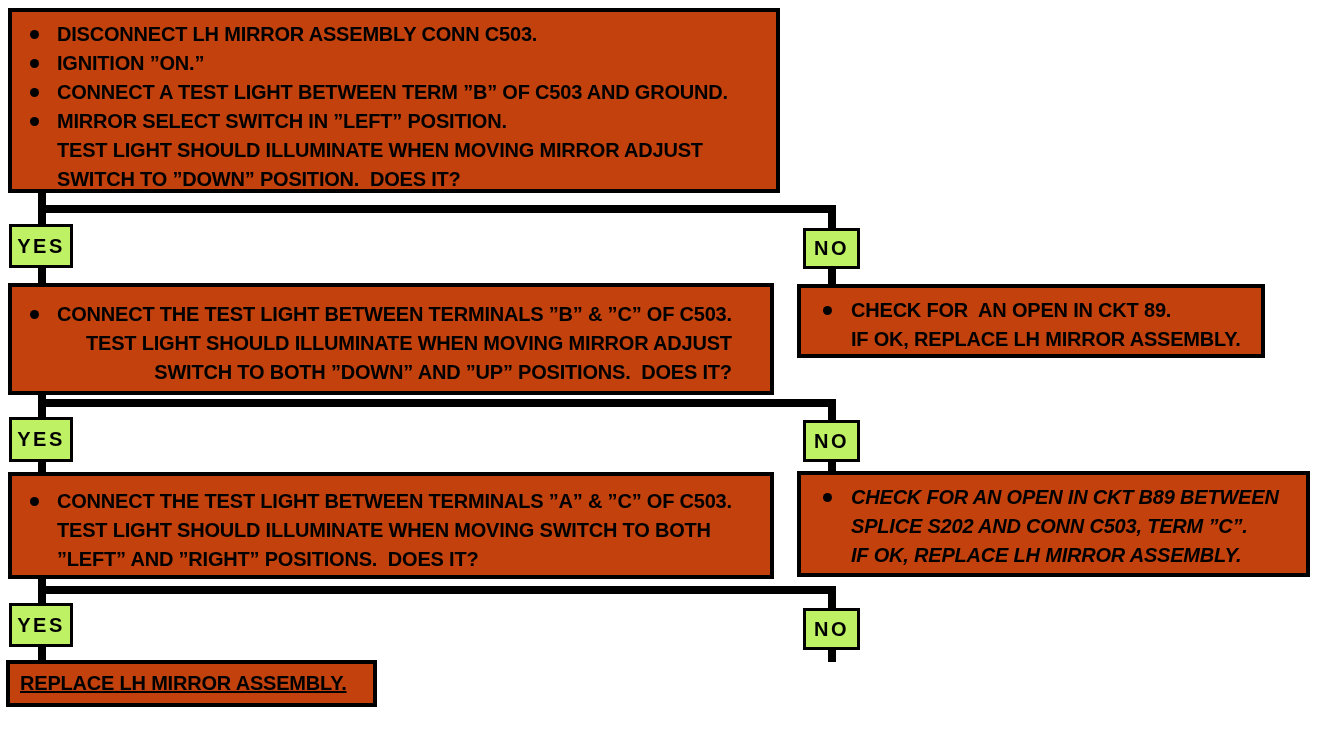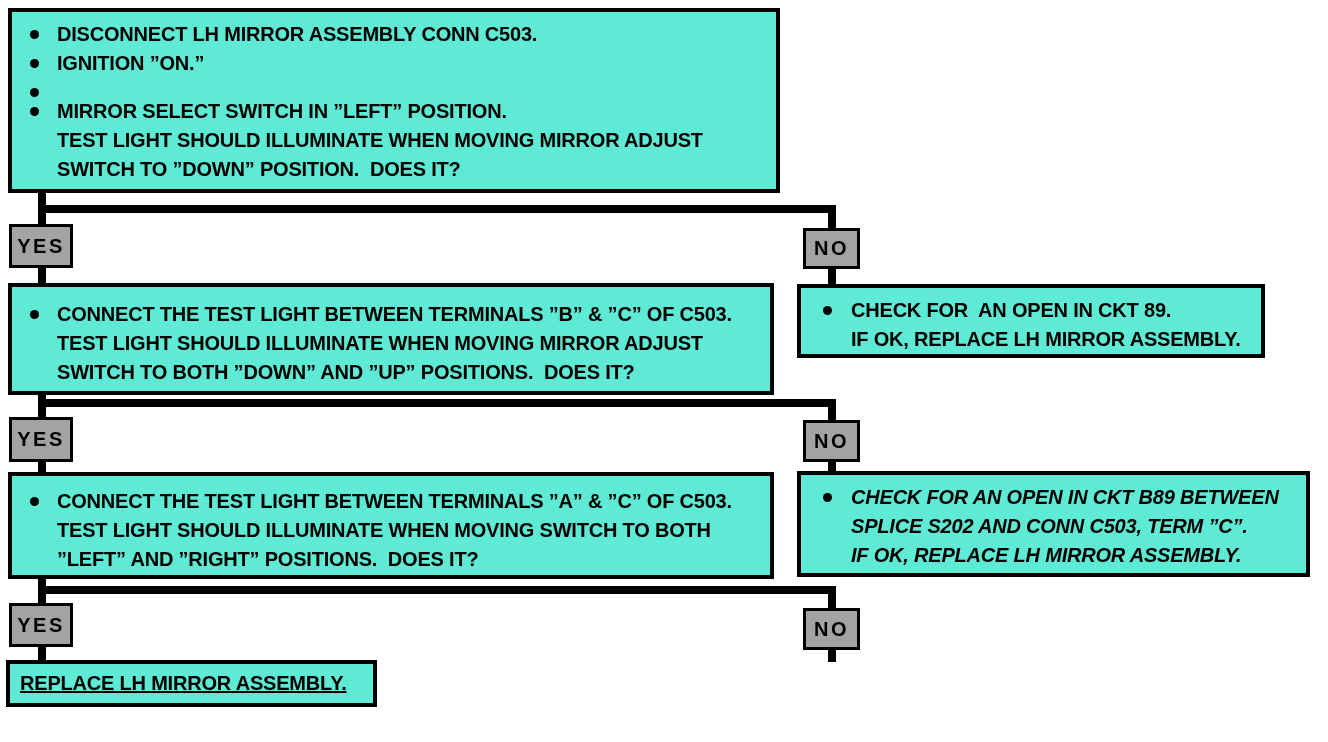--- a/index.html
+++ b/index.html
@@ -21,7 +21,7 @@
     position: absolute;
     box-sizing: border-box;
     border: 4px solid #000000;
-    background: #5eead4;
+    background: #c2410c;
   }
   .label-box {
     position: absolute;

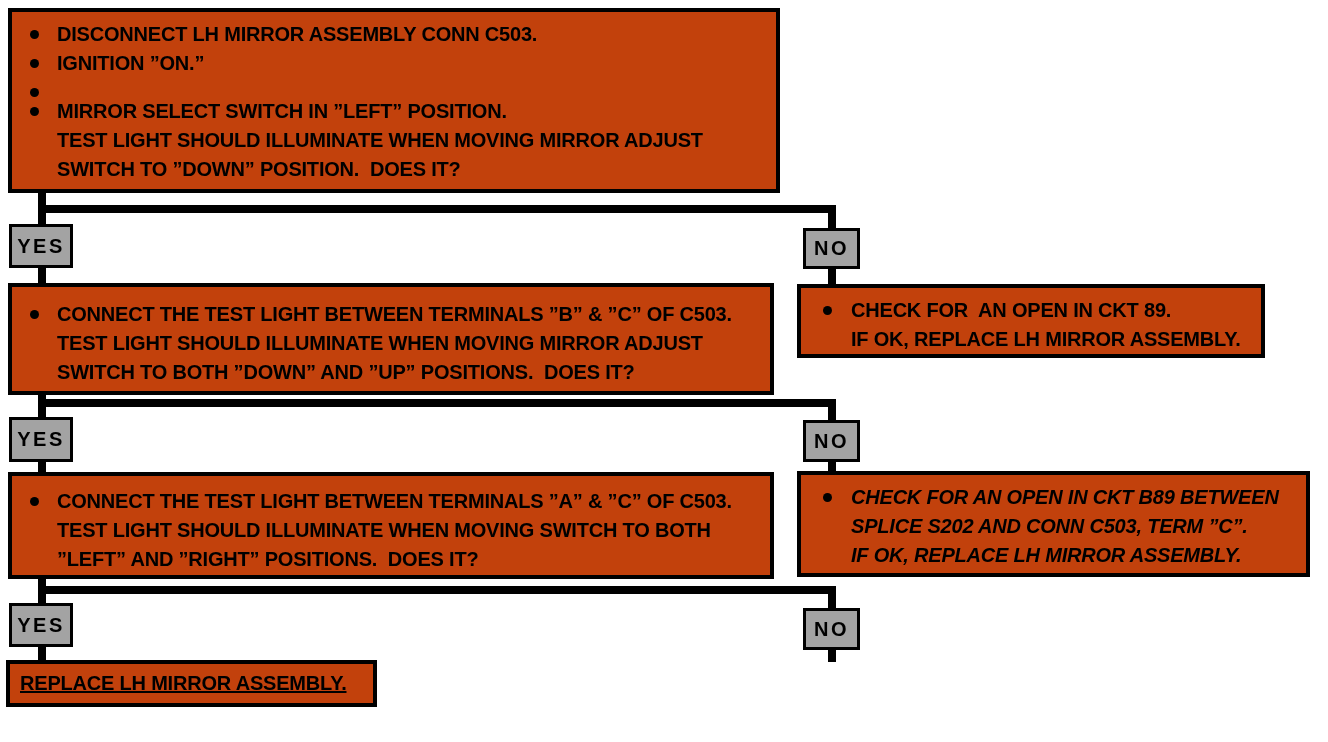--- a/index.html
+++ b/index.html
@@ -90,6 +90,7 @@
     </div>
     <div class="row">
       <span class="dot"></span>
+      <div class="btext">CONNECT A TEST LIGHT BETWEEN TERM ”B” OF C503 AND GROUND.</div>
     </div>
     <div class="row">
       <span class="dot"></span>

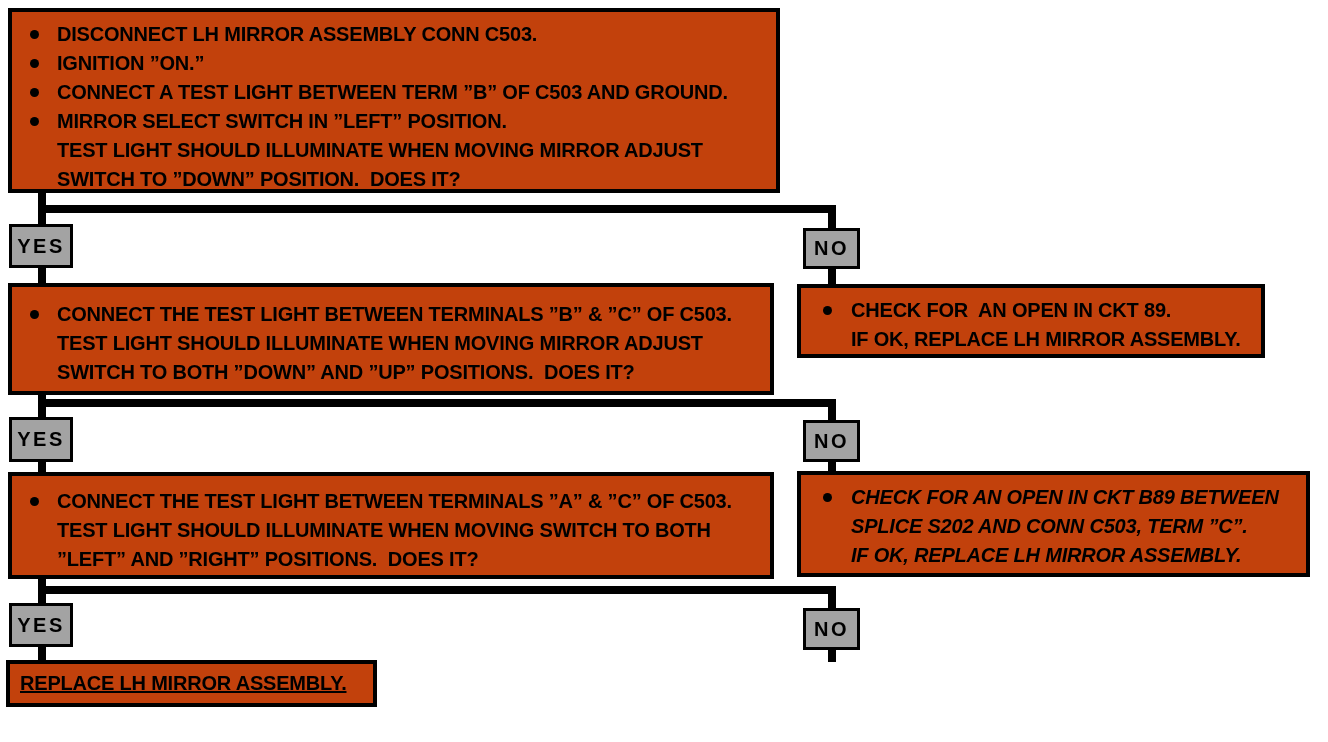--- a/index.html
+++ b/index.html
@@ -27,7 +27,7 @@
     position: absolute;
     box-sizing: border-box;
     border: 3px solid #000000;
-    background: #a3a3a3;
+    background: #bef264;
     display: flex;
     align-items: center;
     justify-content: center;

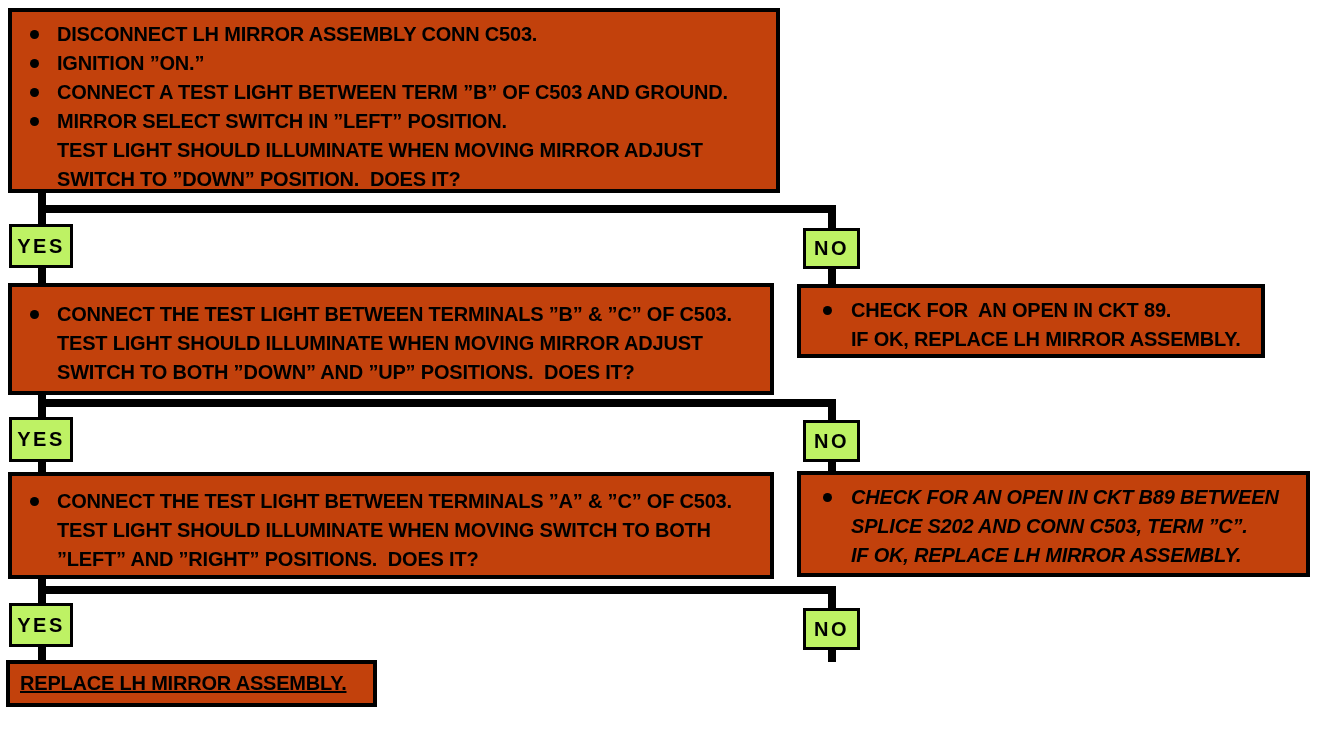--- a/index.html
+++ b/index.html
@@ -122,7 +122,7 @@
     </div>
   </div>
 
-  <div class="box q" style="left:8px; top:283px; width:766px; height:112px; padding-top:13px;">
+  <div class="box q" style="left:8px; top:283px; width:766px; height:112px; padding-top:13px;text-align:right;">
     <div class="row">
       <span class="dot"></span>
       <div class="btext">CONNECT THE TEST LIGHT BETWEEN TERMINALS ”B” &amp; ”C” OF C503.

